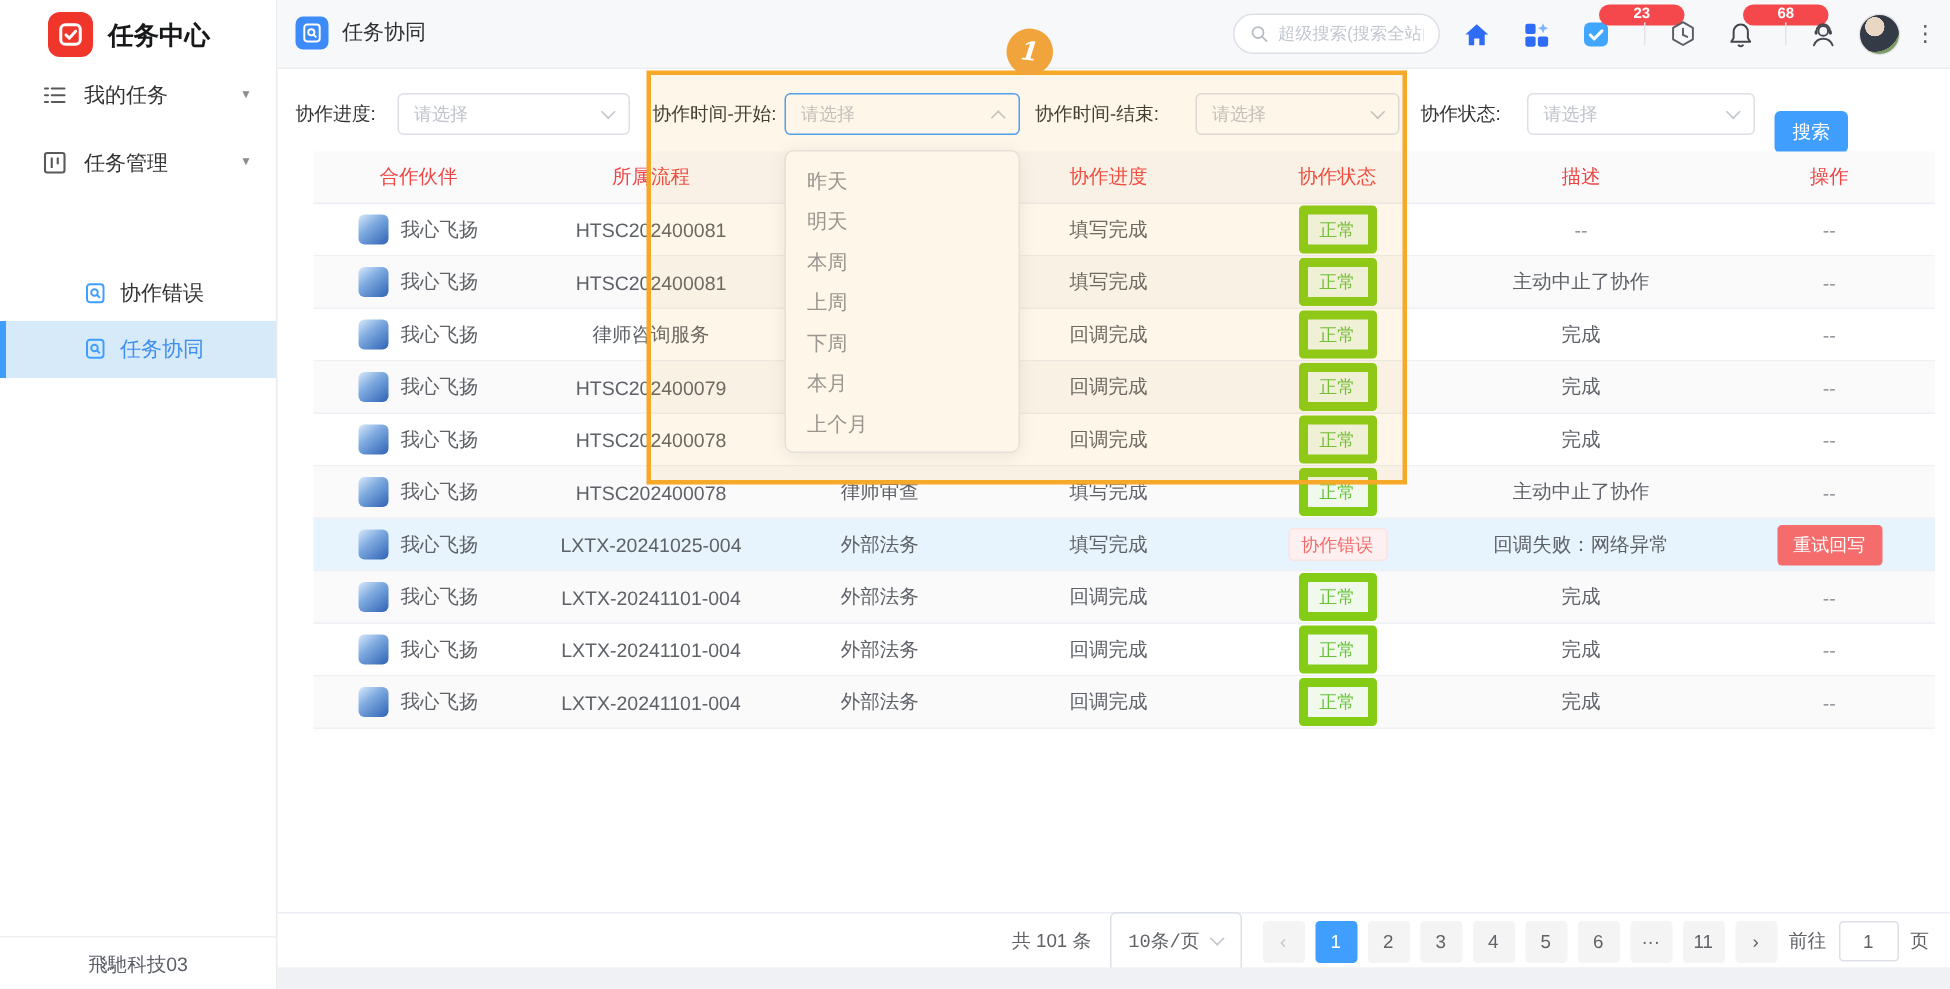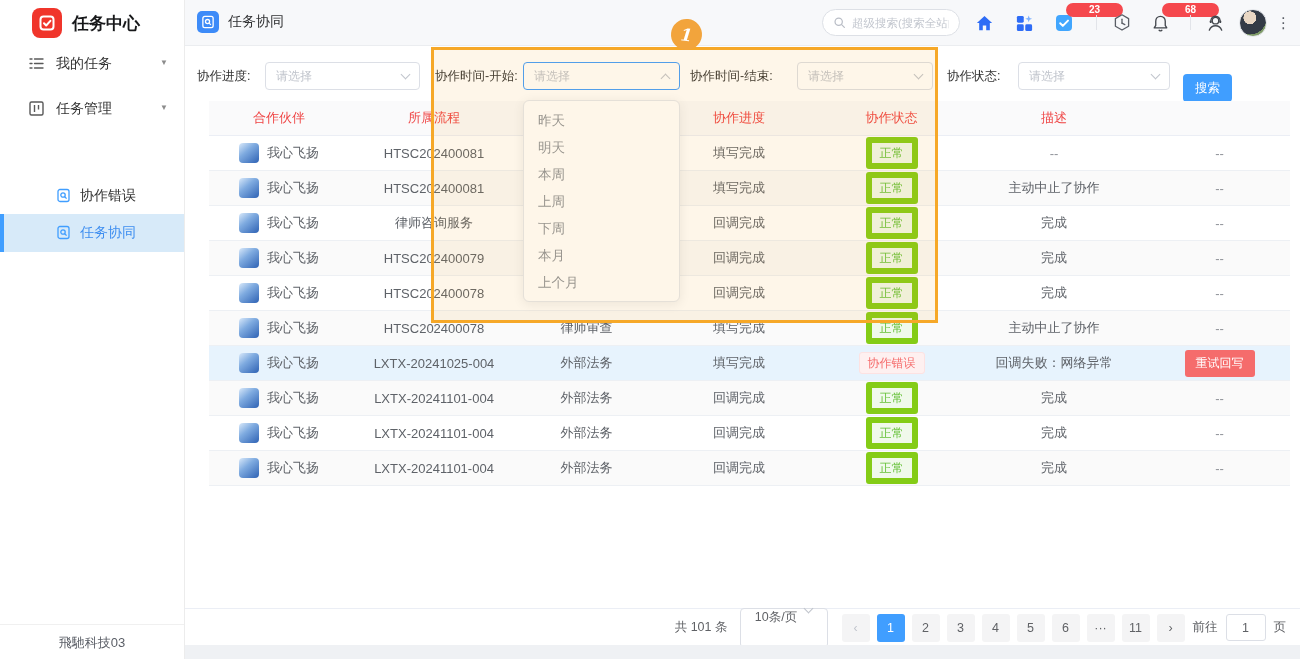--- a/index.html
+++ b/index.html
@@ -299,6 +299,7 @@
     <span class="cell">协作进度</span>
     <span class="cell">协作状态</span>
     <span class="cell">描述</span>
+    <span class="cell">操作</span>
   </div>
 
   <div class="tbody" id="tbody">

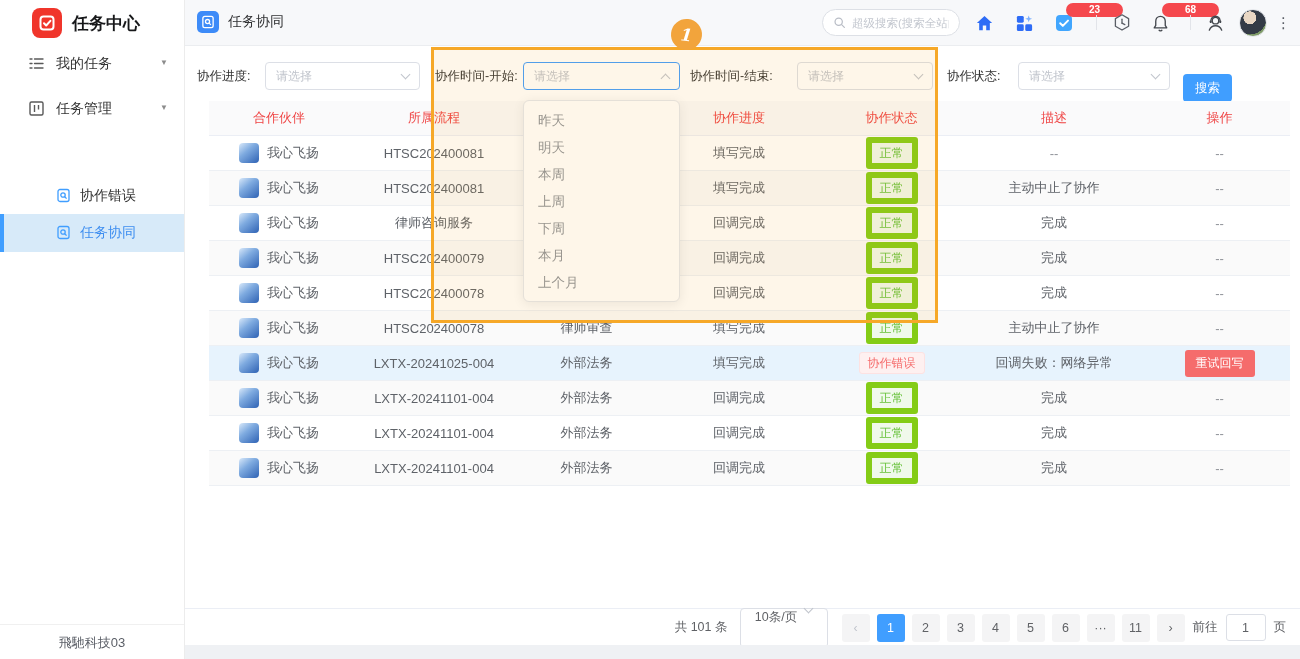--- a/index.html
+++ b/index.html
@@ -89,7 +89,7 @@
     display:flex; align-items:center; justify-content:flex-end; padding-right:14px; gap:8px; }
   .ptotal { font-size:12.5px; color:#606266; margin-right:4px; }
   .psize { width:88px; height:40px; border:1px solid #DCDFE6; border-radius:4px; display:flex;
-    justify-content:center; gap:8px; cursor:pointer; }
+    align-items:center; justify-content:center; gap:8px; cursor:pointer;font-family:Liberation Mono, monospace; }
   .psize span { font-size:12.5px; color:#606266; }
   .pager { display:flex; align-items:center; gap:7px; margin-left:6px; }
   .pbtn { min-width:28px; height:28px; background:#F4F4F5; border-radius:3px; font-size:12.5px;

